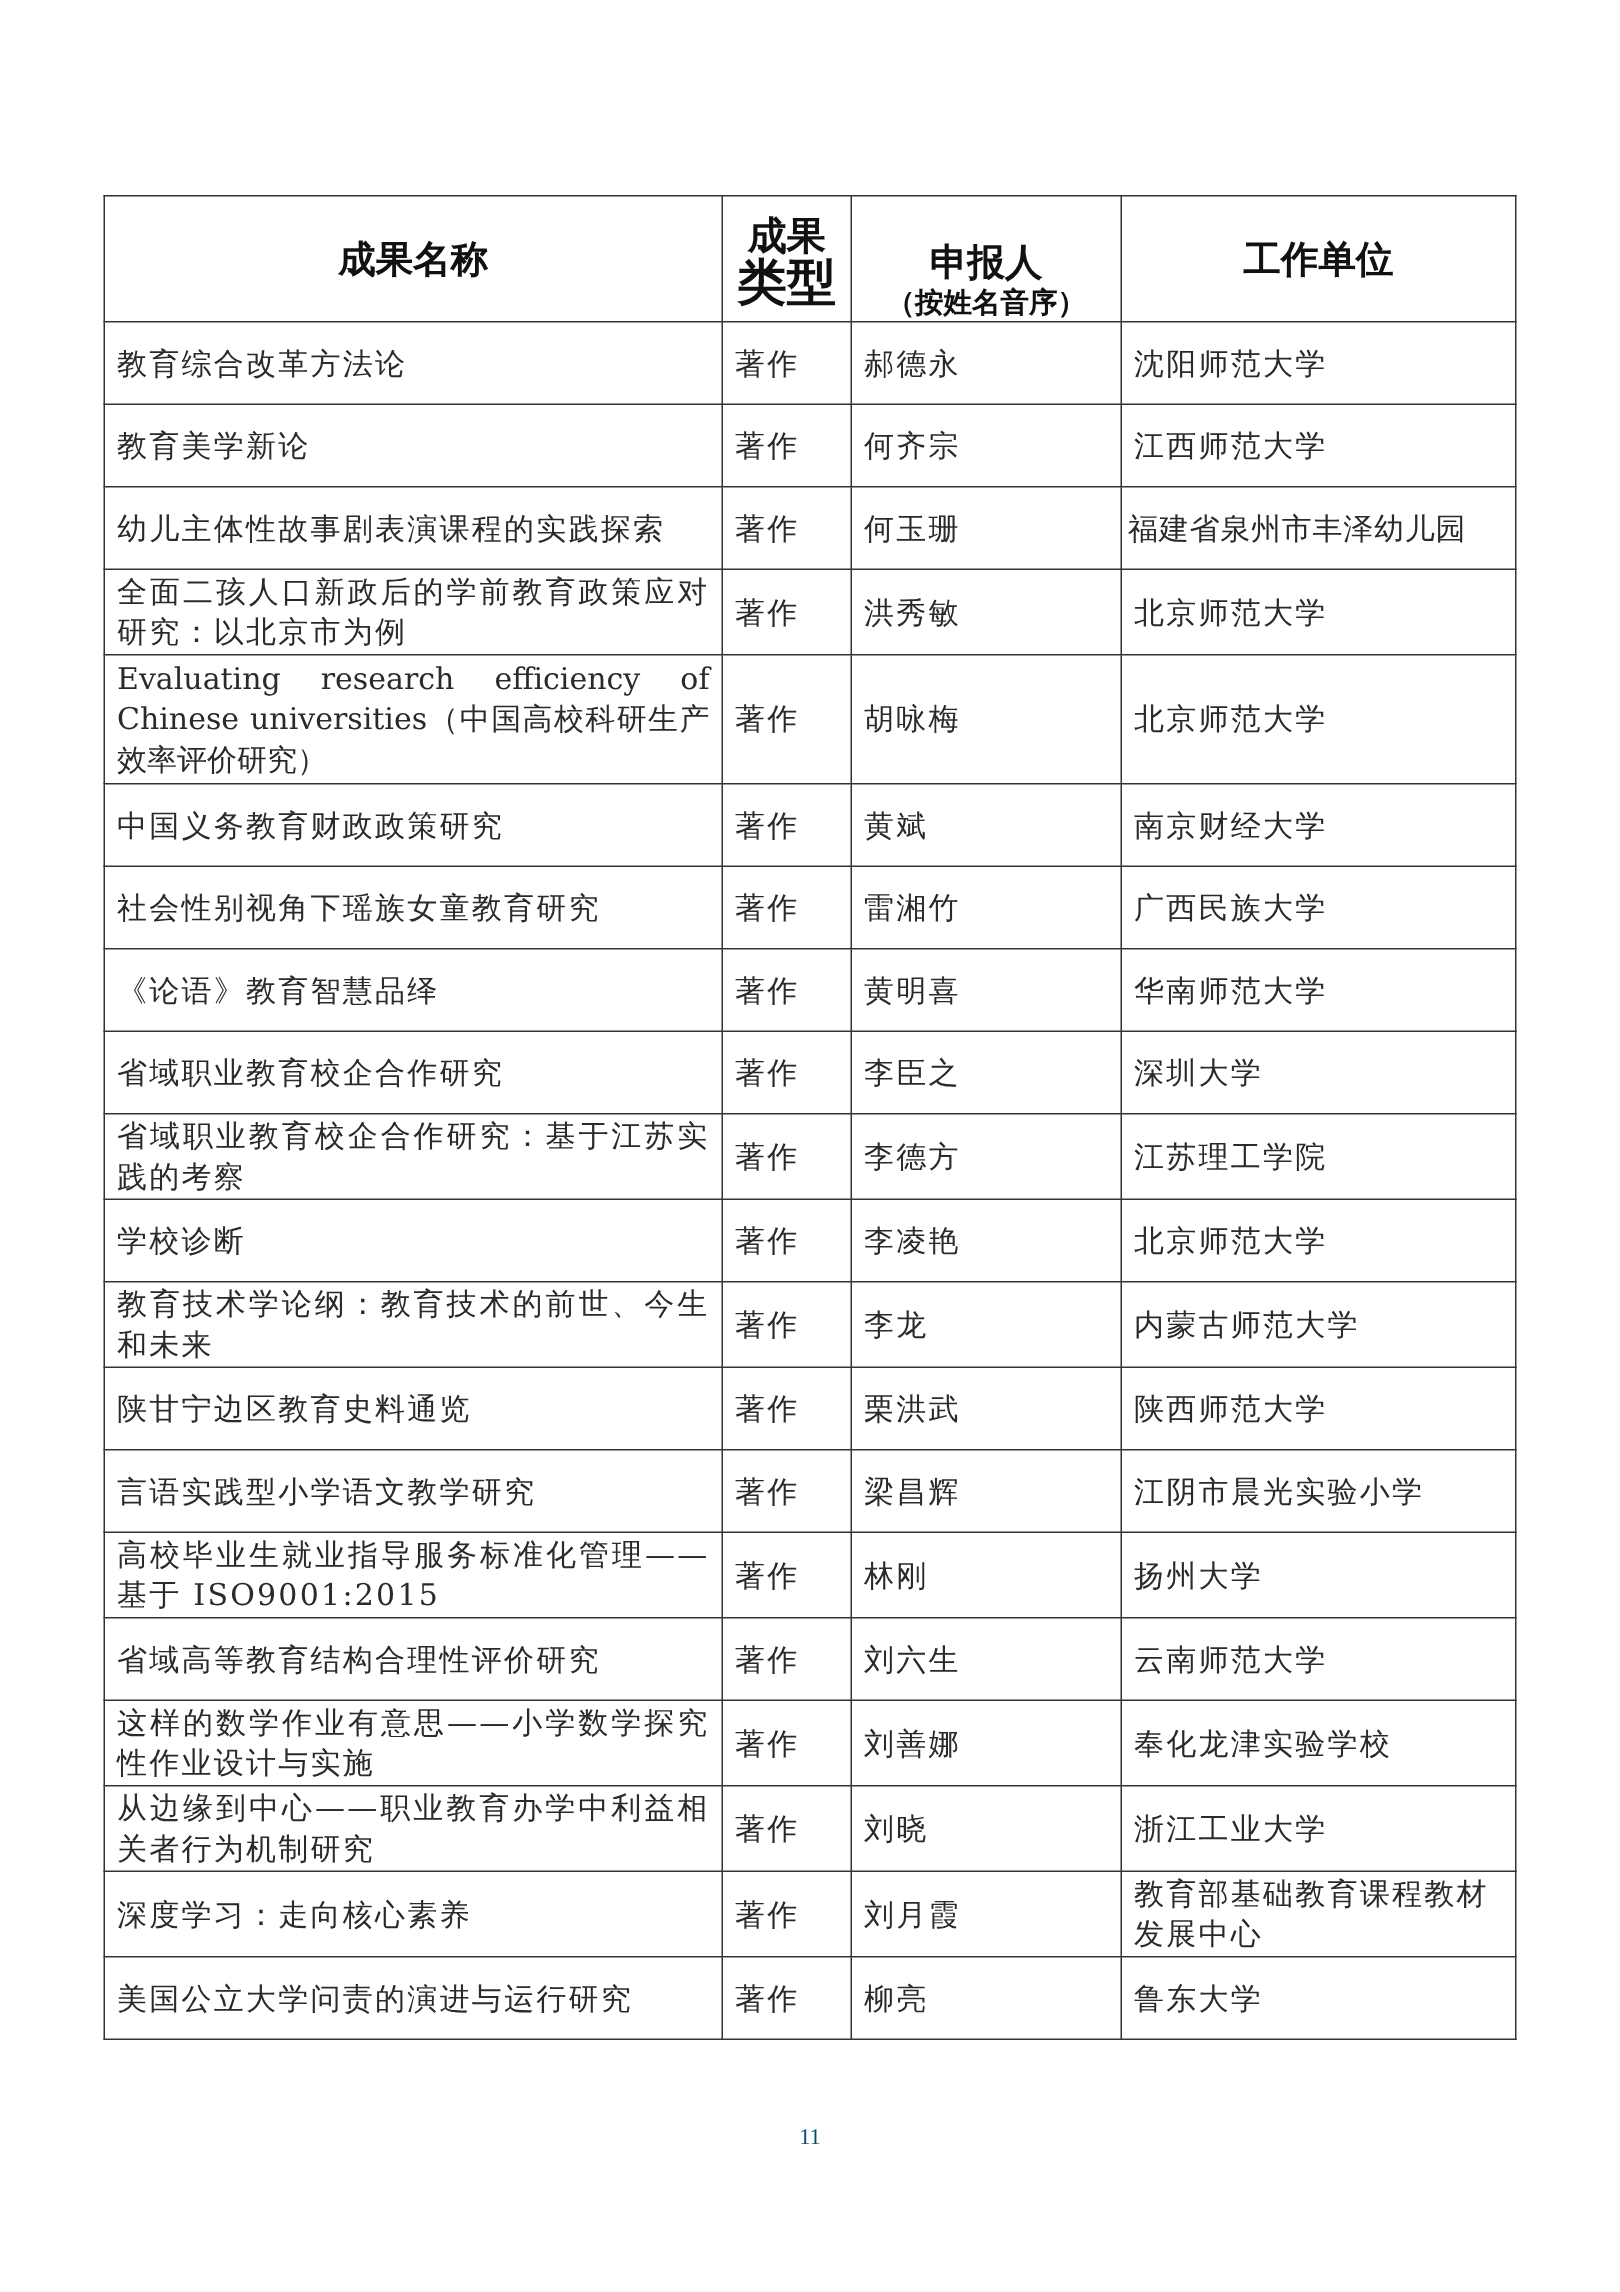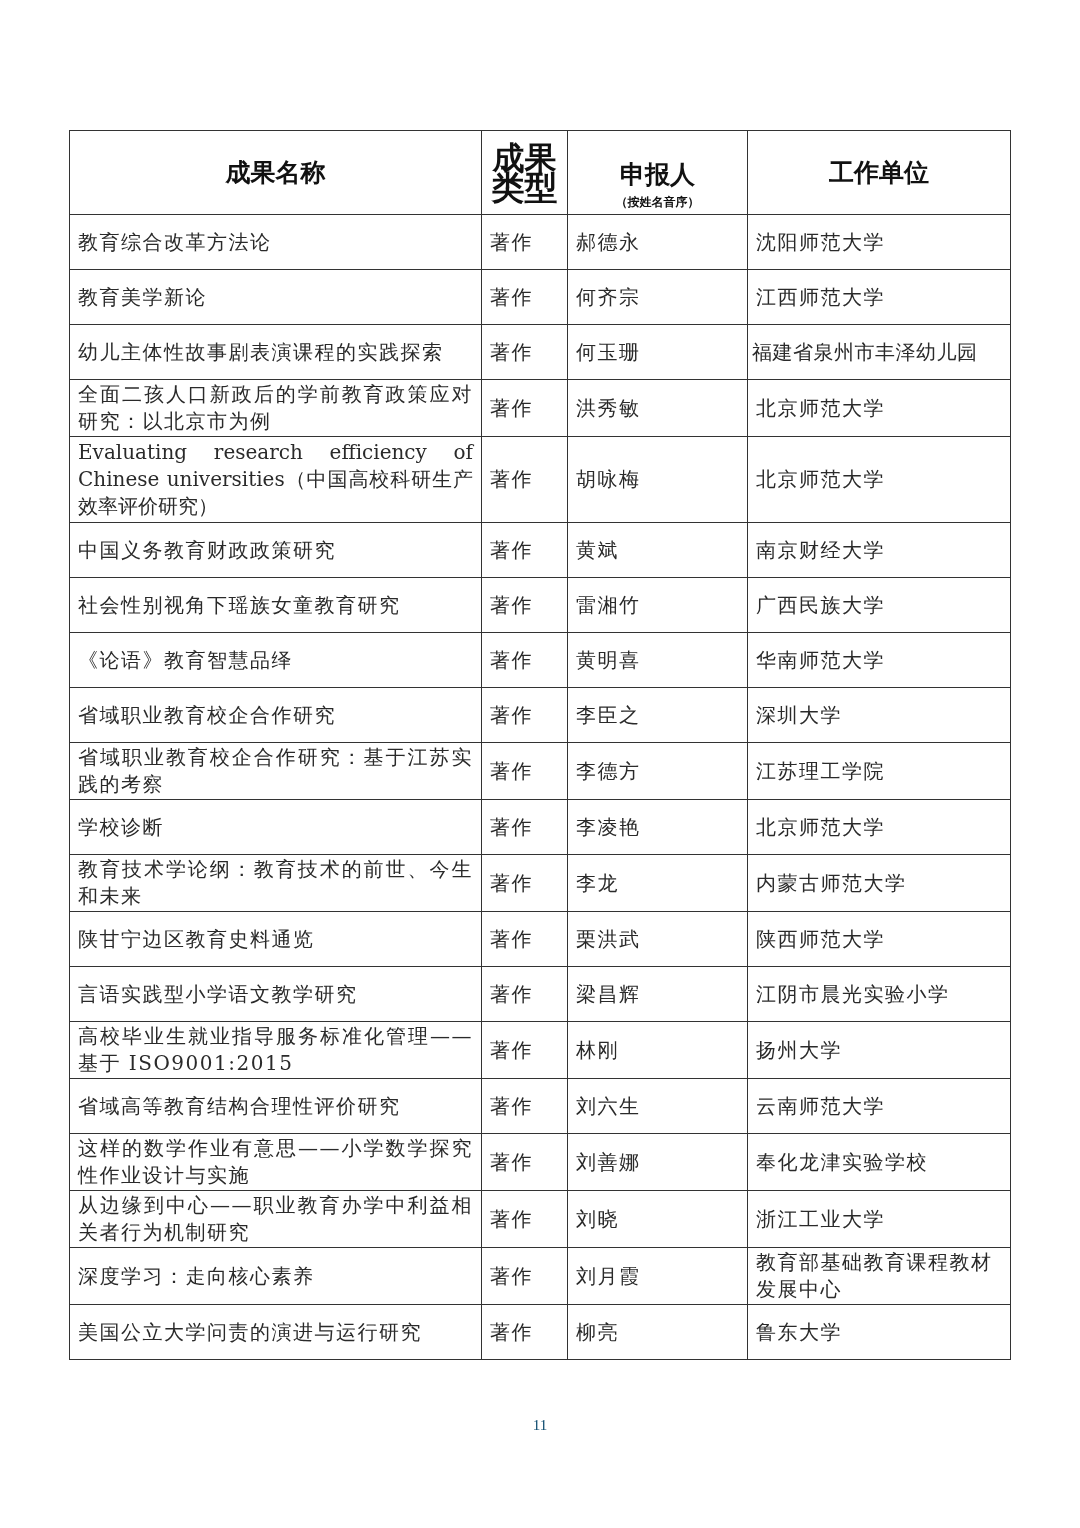--- a/index.html
+++ b/index.html
@@ -59,7 +59,7 @@
       <tr>
         <th class="col-title">成果名称</th>
         <th>
-          <span class="sub" style="font-size:32px;line-height:30px;">成果</span>
+          <span class="sub" style="font-size:26px;line-height:30px;">成果</span>
           <span class="sub" style="font-size:33px;line-height:30px;">类型</span>
         </th>
         <th>

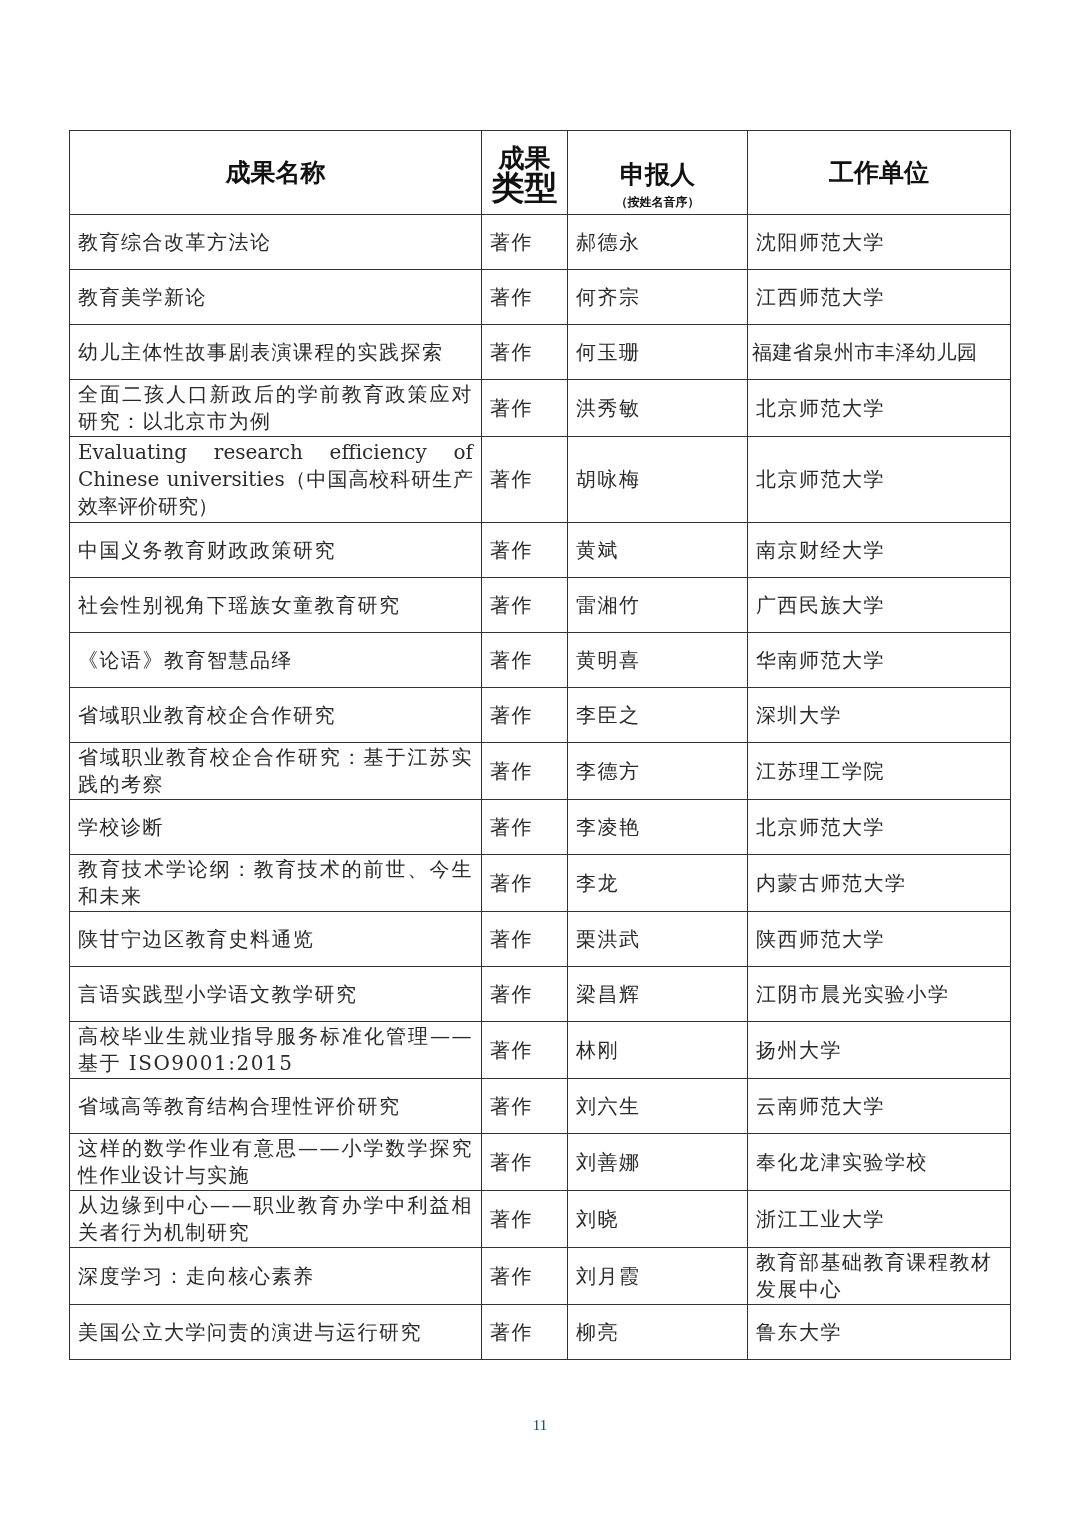--- a/index.html
+++ b/index.html
@@ -28,7 +28,7 @@
     text-align: center;
   }
   th.col-title { text-align: left; padding-left: 10px; }
-  th .sub { font-size: 12px; display: block; line-height: 24px; }
+  th .sub { font-size: 19px; display: block; line-height: 24px; }
   col.c1 { width: 412px; }
   col.c2 { width: 86px; }
   col.c3 { width: 180px; }

